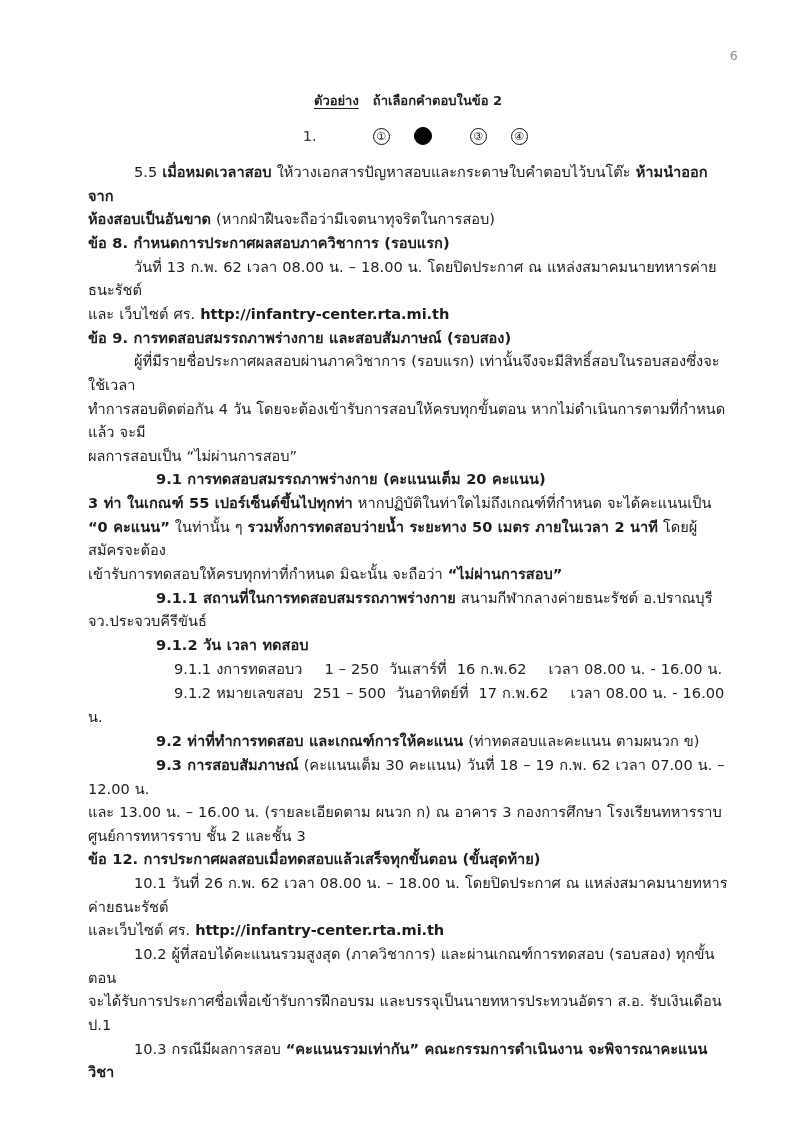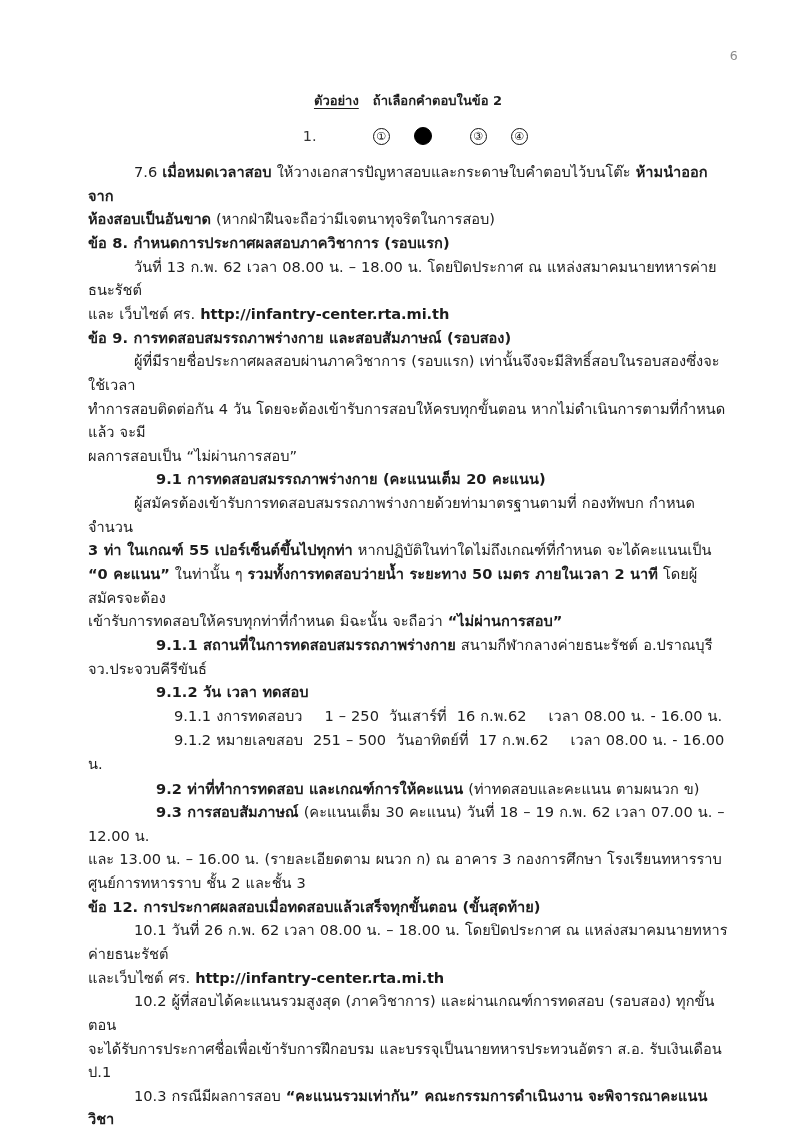--- a/index.html
+++ b/index.html
@@ -145,7 +145,7 @@
     </div>
 
     <div class="blk">
-      <p class="para ind-1"><span>7.6 </span><span class="bold">เมื่อหมดเวลาสอบ</span><span> ให้วางเอกสารปัญหาสอบและกระดาษใบคำตอบไว้บนโต๊ะ </span><span class="bold">ห้ามนำออกจาก</span></p>
+      <p class="para ind-1"><span>5.5 </span><span class="bold">เมื่อหมดเวลาสอบ</span><span> ให้วางเอกสารปัญหาสอบและกระดาษใบคำตอบไว้บนโต๊ะ </span><span class="bold">ห้ามนำออกจาก</span></p>
       <p class="para"><span class="bold">ห้องสอบเป็นอันขาด</span><span> (หากฝ่าฝืนจะถือว่ามีเจตนาทุจริตในการสอบ)</span></p>
     </div>
 

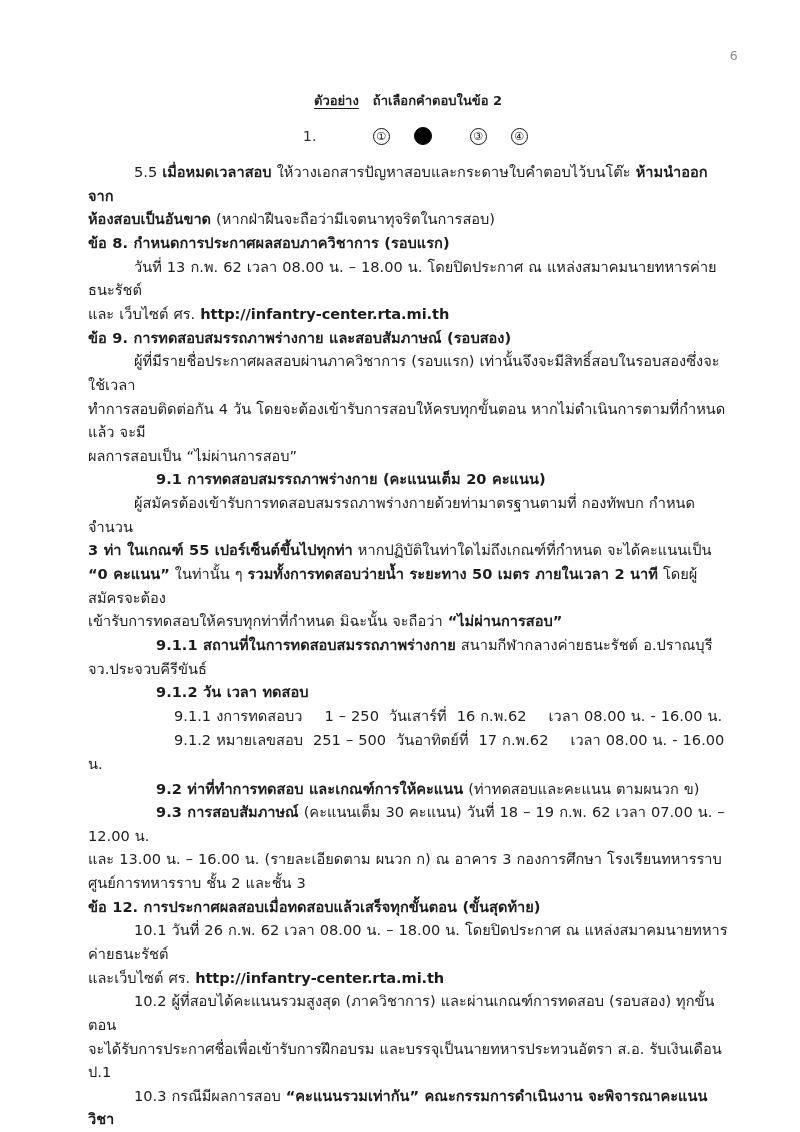--- a/index.html
+++ b/index.html
@@ -162,7 +162,6 @@
       <p class="para">ผลการสอบเป็น “ไม่ผ่านการสอบ”</p>
 
       <p class="para sub-head"><span>9.1 การทดสอบสมรรถภาพร่างกาย</span><span style="font-weight:700"> (คะแนนเต็ม 20 คะแนน)</span></p>
-      <p class="para ind-1">ผู้สมัครต้องเข้ารับการทดสอบสมรรถภาพร่างกายด้วยท่ามาตรฐานตามที่ กองทัพบก กำหนด จำนวน</p>
       <p class="para"><span class="bold">3 ท่า ในเกณฑ์ 55 เปอร์เซ็นต์ขึ้นไปทุกท่า</span><span> หากปฏิบัติในท่าใดไม่ถึงเกณฑ์ที่กำหนด จะได้คะแนนเป็น</span></p>
       <p class="para"><span class="bold">“0 คะแนน”</span><span> ในท่านั้น ๆ </span><span class="bold">รวมทั้งการทดสอบว่ายน้ำ ระยะทาง 50 เมตร ภายในเวลา 2 นาที</span><span> โดยผู้สมัครจะต้อง</span></p>
       <p class="para"><span>เข้ารับการทดสอบให้ครบทุกท่าที่กำหนด  มิฉะนั้น  จะถือว่า </span><span class="bold">“ไม่ผ่านการสอบ”</span></p>

